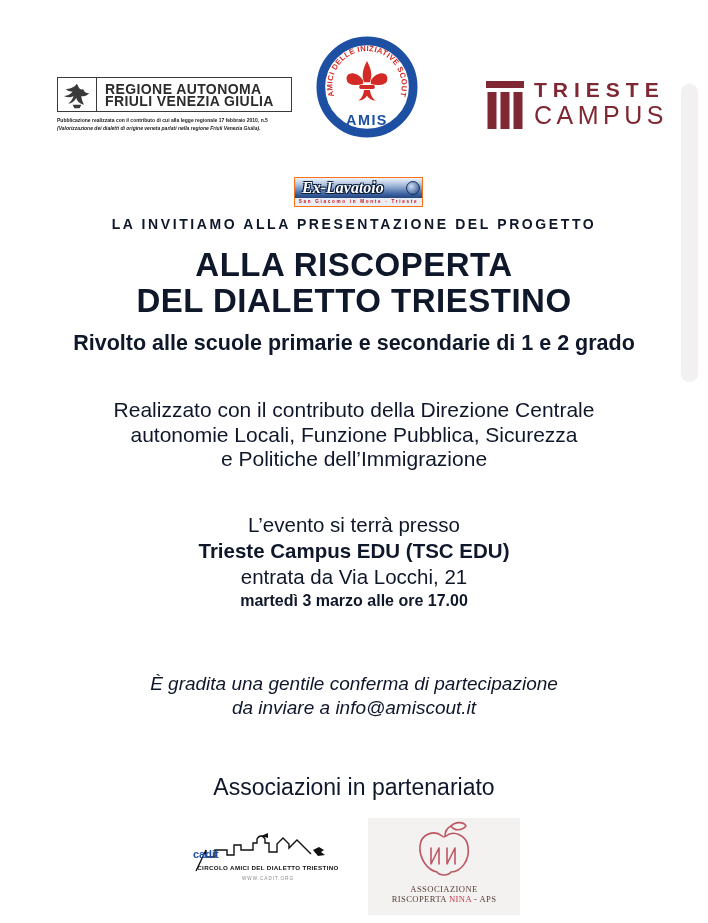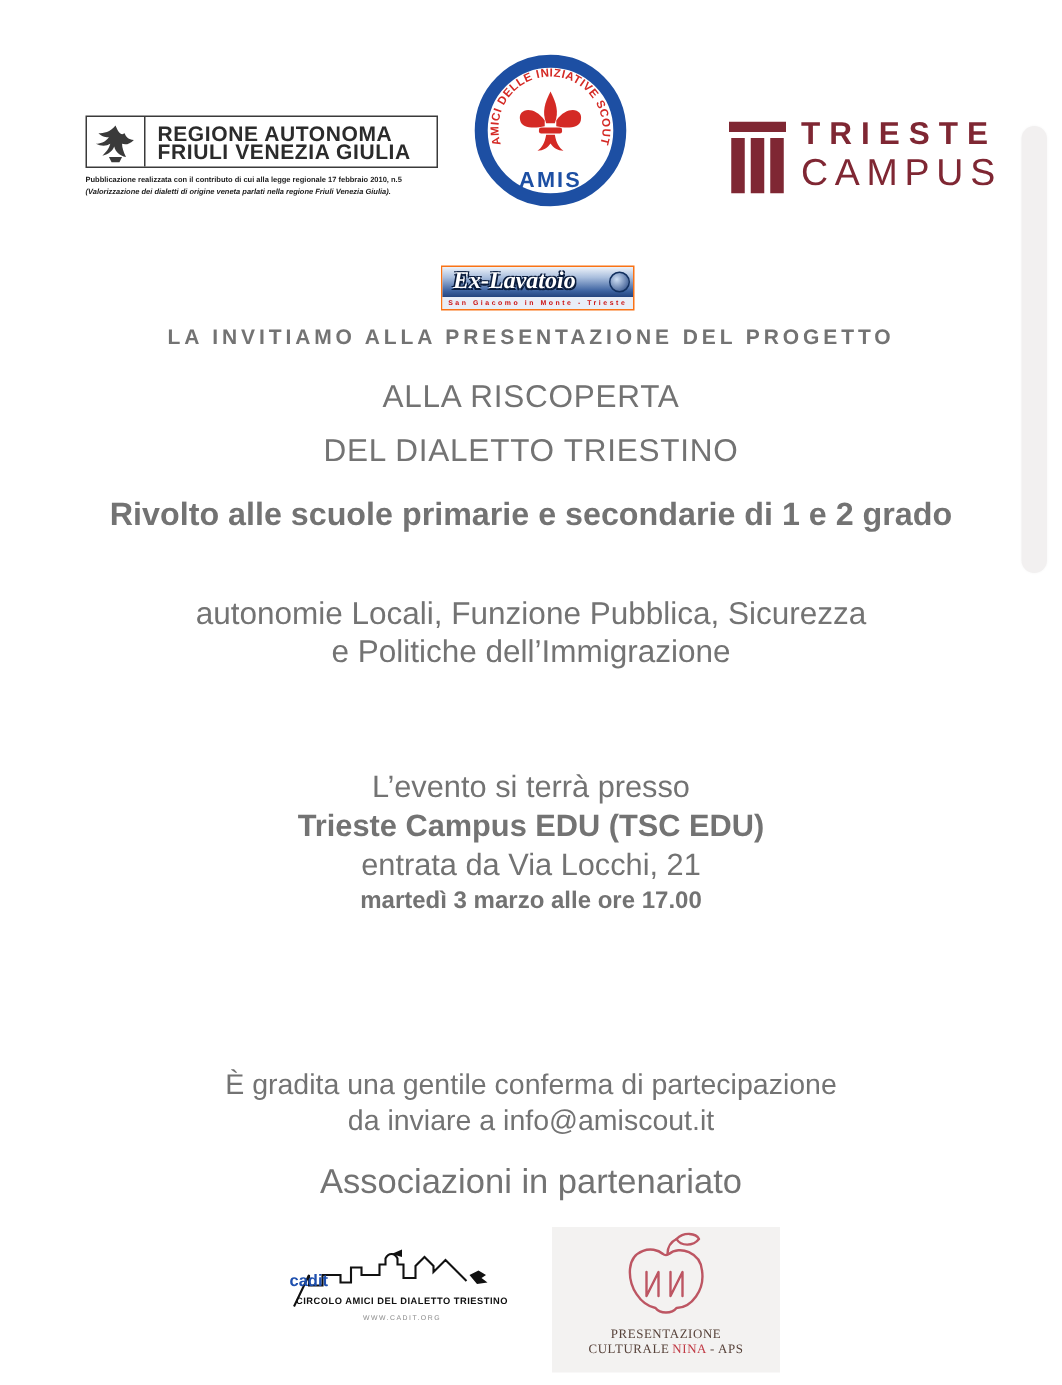--- a/index.html
+++ b/index.html
@@ -39,7 +39,7 @@
   .tc2{font-size:25px;font-weight:normal;letter-spacing:4.5px;line-height:26px;margin-top:1px;}
 
   
-  .cline{position:absolute;left:0;width:708px;text-align:center;color:#737373;}
+  .cline{position:absolute;left:0;width:708px;text-align:center;color:#0f172a;}
   .kicker{top:216px;font-size:14px;font-weight:bold;letter-spacing:2.6px;}
   .title{top:247px;font-size:21px;font-weight:normal;line-height:36px;letter-spacing:0.5px;}
   .subtitle{top:331px;font-size:21.5px;font-weight:bold;}

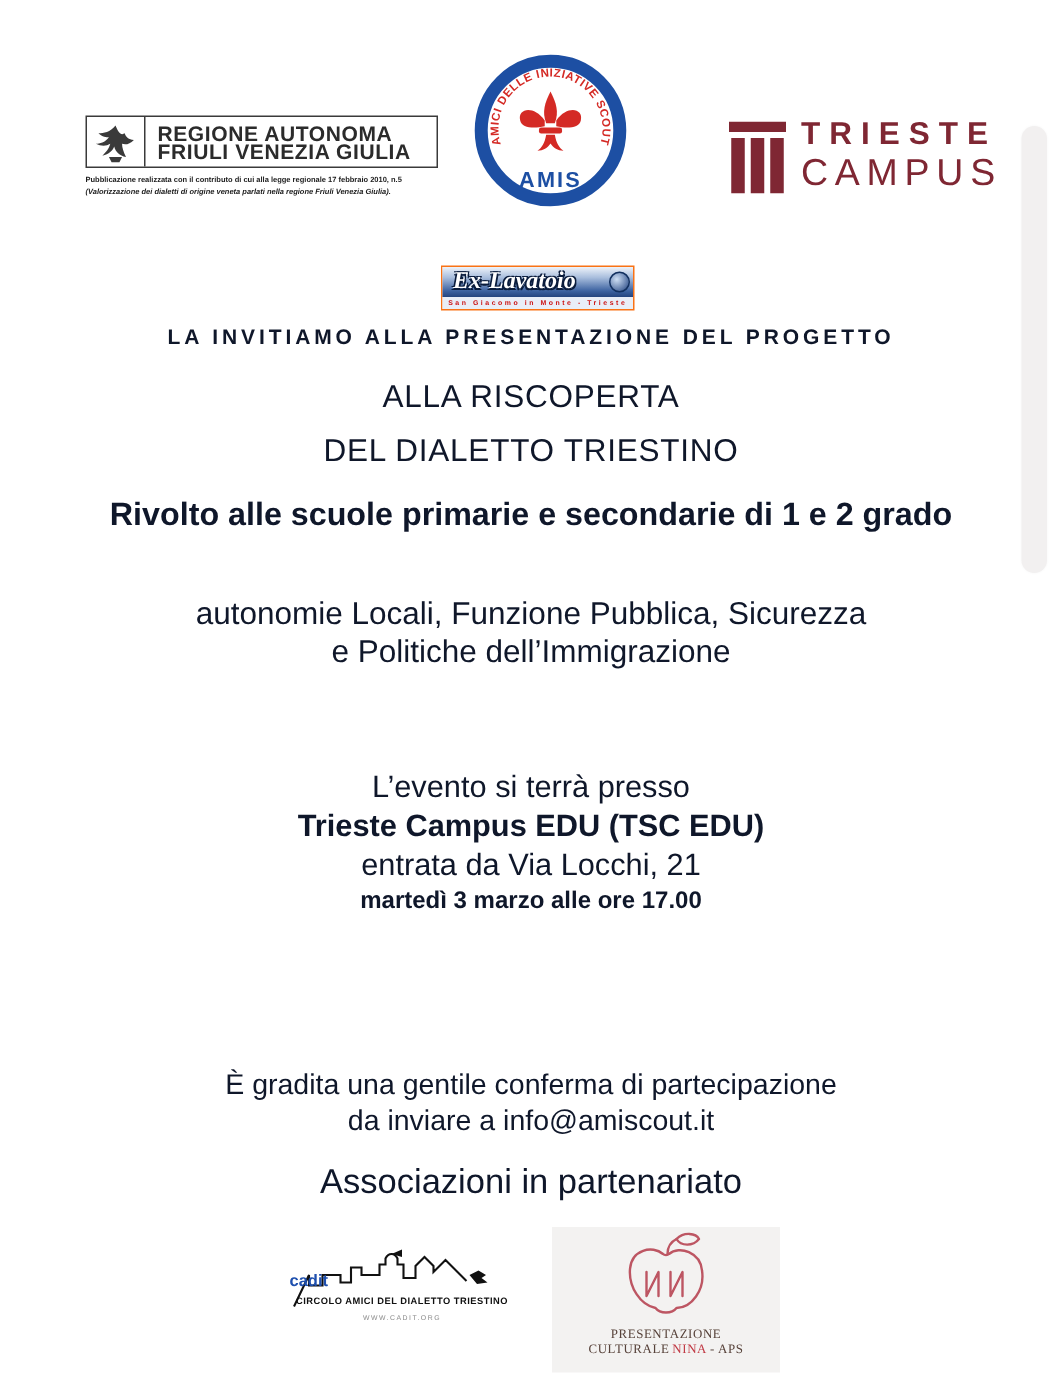--- a/index.html
+++ b/index.html
@@ -41,7 +41,7 @@
   
   .cline{position:absolute;left:0;width:708px;text-align:center;color:#0f172a;}
   .kicker{top:216px;font-size:14px;font-weight:bold;letter-spacing:2.6px;}
-  .title{top:247px;font-size:21px;font-weight:normal;line-height:36px;letter-spacing:0.5px;}
+  .title{top:247px;font-size:33px;font-weight:bold;line-height:36px;letter-spacing:0.5px;}
   .subtitle{top:331px;font-size:21.5px;font-weight:bold;}
   .funding{top:398px;font-size:21px;line-height:24.5px;}
   .venue{top:512px;font-size:20.5px;line-height:26px;}

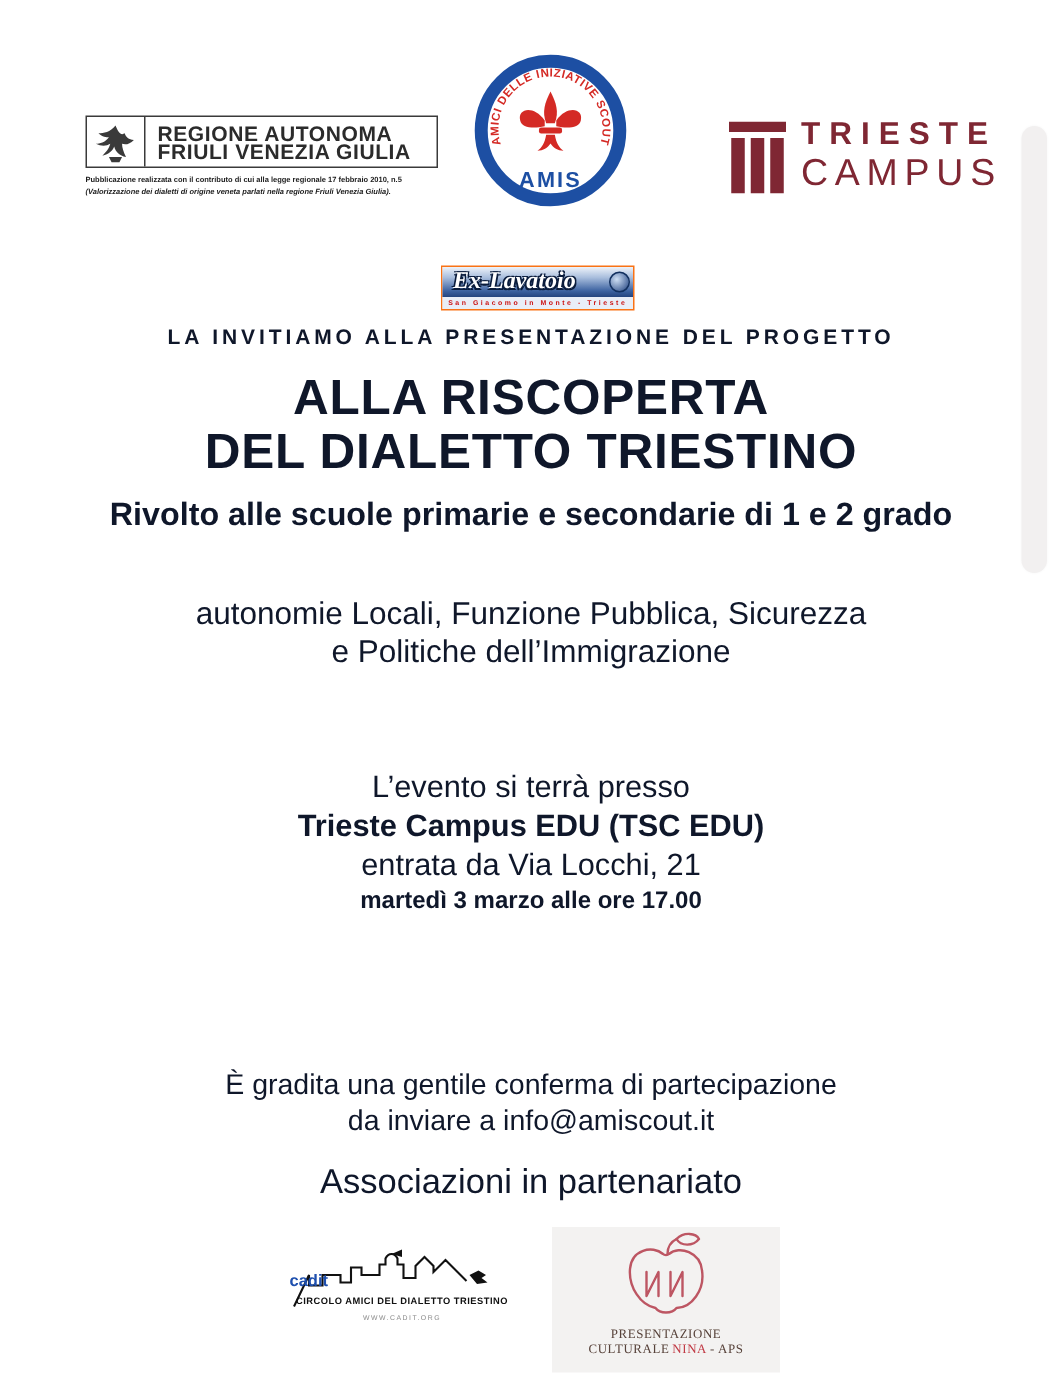--- a/index.html
+++ b/index.html
@@ -145,6 +145,7 @@
   <div class="cline subtitle">Rivolto alle scuole primarie e secondarie di 1 e 2 grado</div>
 
   <div class="cline funding">
+    <div>Realizzato con il contributo della Direzione Centrale</div>
     <div>autonomie Locali, Funzione Pubblica, Sicurezza</div>
     <div>e Politiche dell’Immigrazione</div>
   </div>

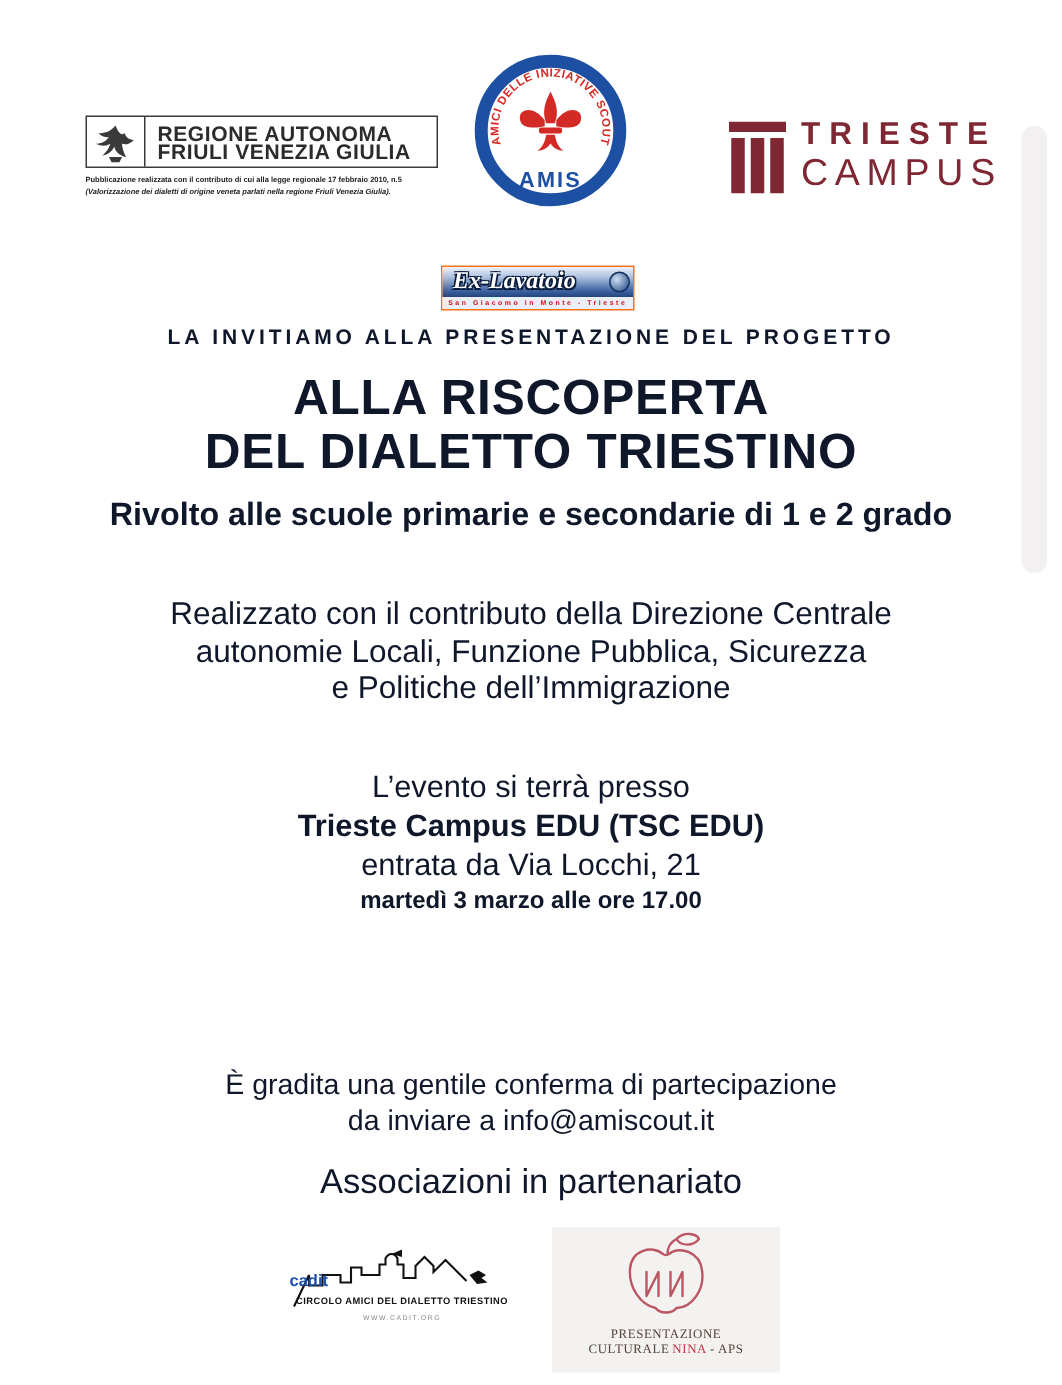--- a/index.html
+++ b/index.html
@@ -47,7 +47,7 @@
   .venue{top:512px;font-size:20.5px;line-height:26px;}
   .venue-name{font-weight:bold;}
   .datetime{top:592px;font-size:16px;font-weight:bold;}
-  .rsvp{top:712px;font-size:19px;line-height:24px;}
+  .rsvp{top:672px;font-size:19px;font-style:italic;line-height:24px;}
   .partners{top:774px;font-size:23px;}
 
   

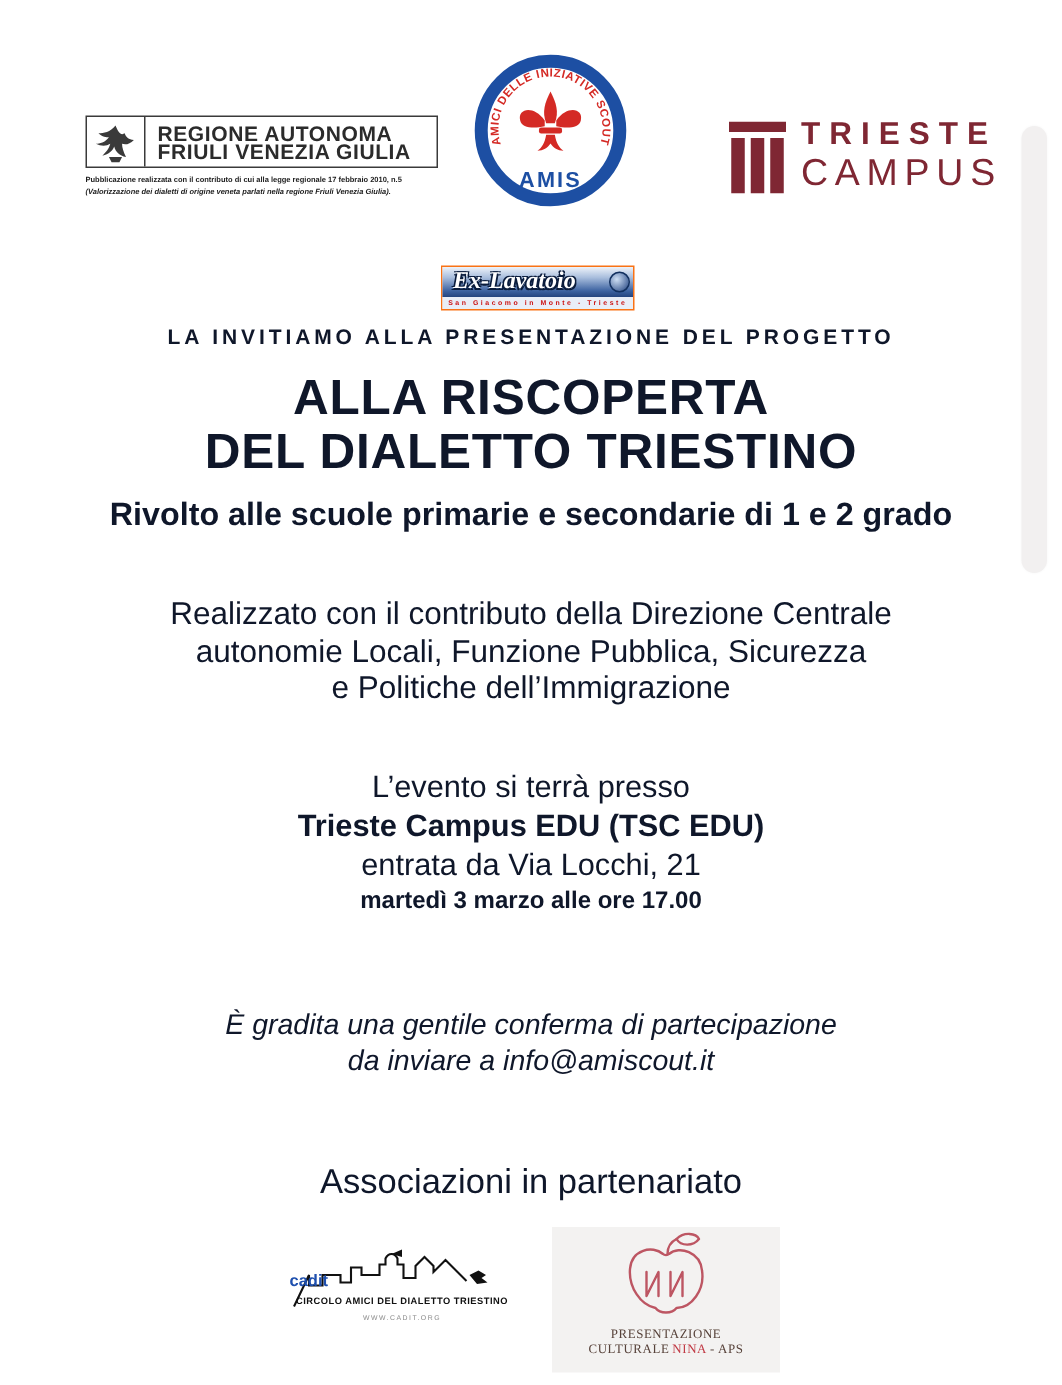--- a/index.html
+++ b/index.html
@@ -187,7 +187,7 @@
       </g>
     </svg>
     <div class="nina-text">
-      <span>PRESENTAZIONE CULTURALE</span><span class="nina-red">NINA</span><span>- APS</span>
+      <span>ASSOCIAZIONE RISCOPERTA</span><span class="nina-red">NINA</span><span>- APS</span>
     </div>
   </div>
 

